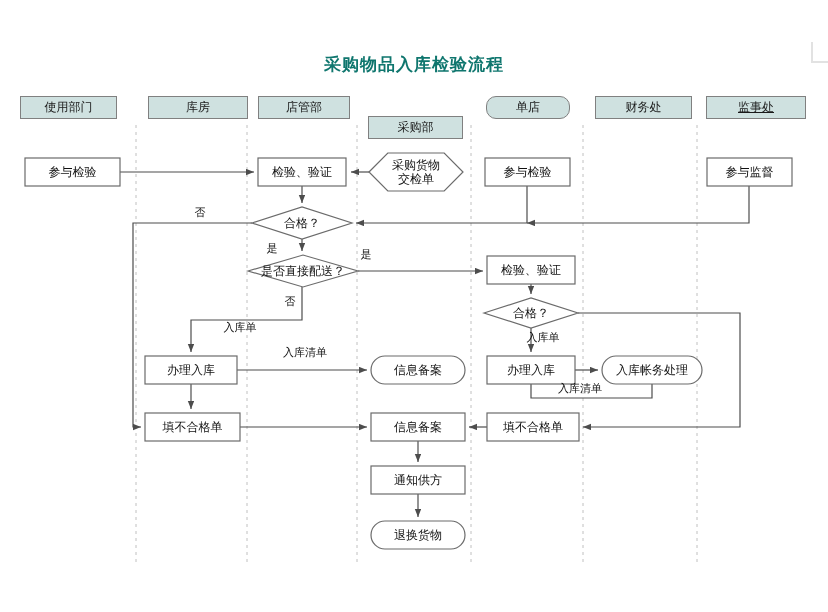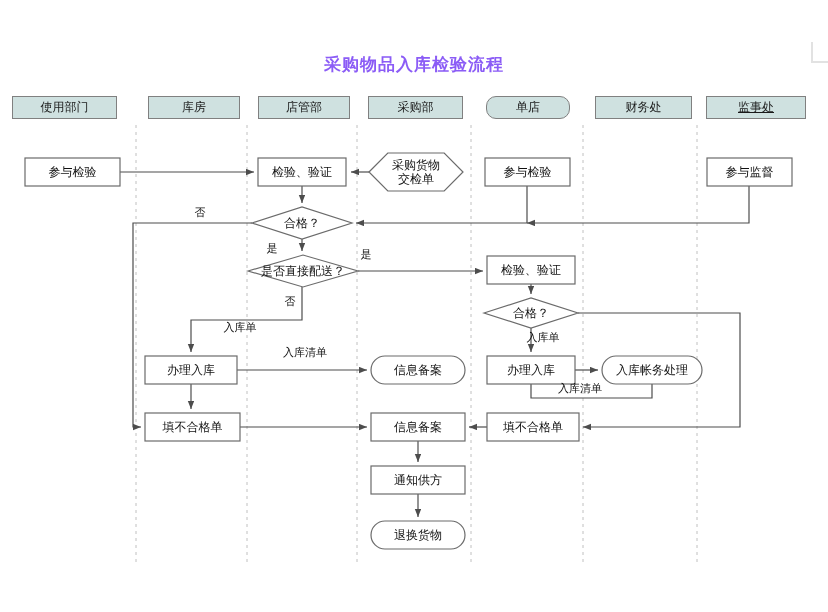--- a/index.html
+++ b/index.html
@@ -7,7 +7,7 @@
   #canvas{position:relative;width:828px;height:612px;background:#fff;}
   .title{
     position:absolute;left:0;top:53px;width:828px;text-align:center;
-    font-size:17px;font-weight:bold;color:#8b5cf6;letter-spacing:1px;
+    font-size:17px;font-weight:bold;color:#0f766e;letter-spacing:1px;
     font-family:"DejaVu Serif","Liberation Serif",serif;
   }
   .lane-head{

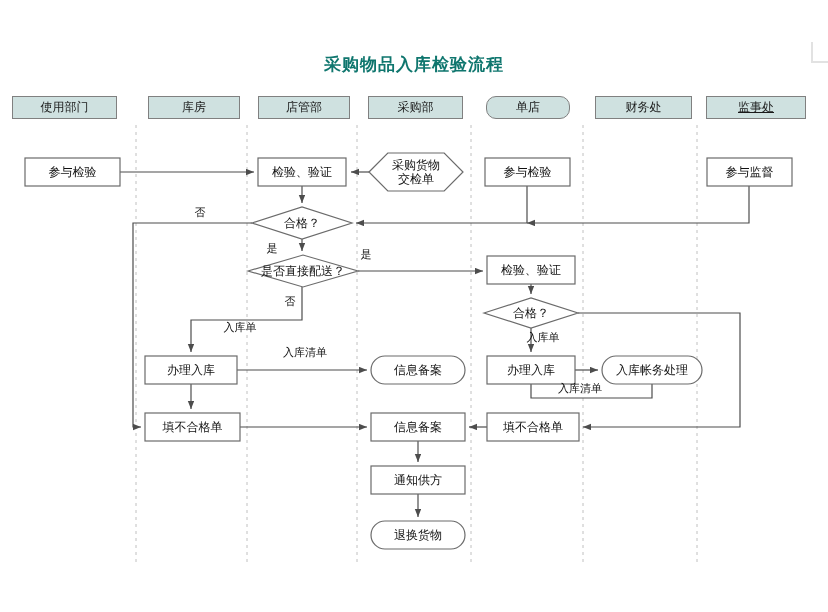--- a/index.html
+++ b/index.html
@@ -32,7 +32,7 @@
   <div class="title">采购物品入库检验流程</div>
 
   <div id="lane-heads">
-      <div class="lane-head" style="left: 12px; width: 105px;">使用部门</div>
+      <div class="lane-head" style="left: 20px; width: 97px;">使用部门</div>
       <div class="lane-head" style="left: 148px; width: 92px; text-align: center;">库房</div>
       <div class="lane-head" style="left: 258px; width: 92px;">店管部</div>
       <div class="lane-head" style="left: 368px; width: 95px;">采购部</div>

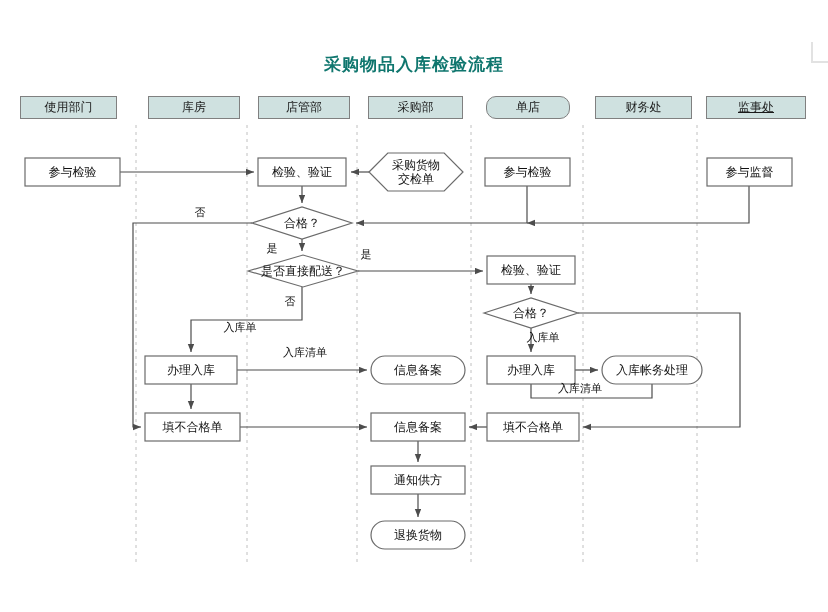--- a/index.html
+++ b/index.html
@@ -33,7 +33,7 @@
 
   <div id="lane-heads">
       <div class="lane-head" style="left: 20px; width: 97px;">使用部门</div>
-      <div class="lane-head" style="left: 148px; width: 92px; text-align: center;">库房</div>
+      <div class="lane-head" style="left: 148px; width: 100px; text-align: center;">库房</div>
       <div class="lane-head" style="left: 258px; width: 92px;">店管部</div>
       <div class="lane-head" style="left: 368px; width: 95px;">采购部</div>
       <div class="lane-head" style="left: 486px; width: 84px; border-radius: 10px;">单店</div>

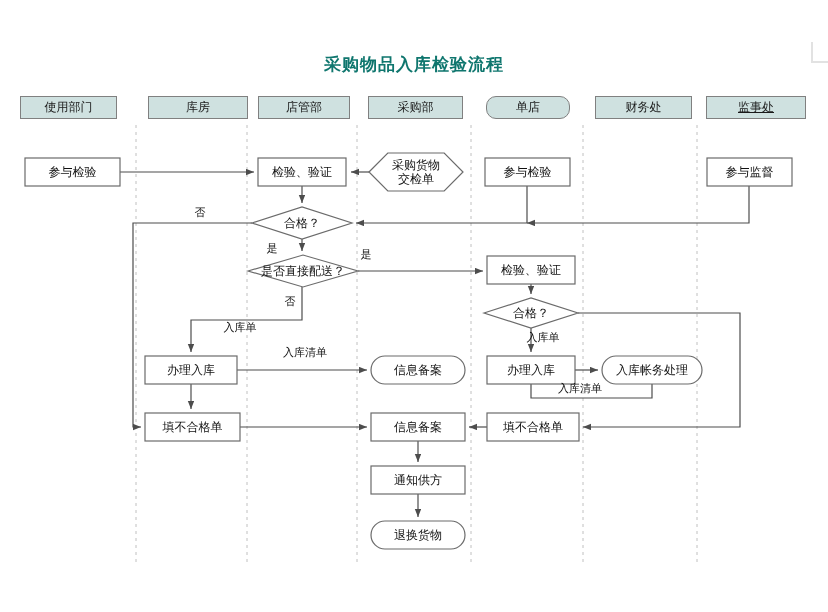--- a/index.html
+++ b/index.html
@@ -35,7 +35,7 @@
       <div class="lane-head" style="left: 20px; width: 97px;">使用部门</div>
       <div class="lane-head" style="left: 148px; width: 100px; text-align: center;">库房</div>
       <div class="lane-head" style="left: 258px; width: 92px;">店管部</div>
-      <div class="lane-head" style="left: 368px; width: 95px;">采购部</div>
+      <div class="lane-head" style="left: 368px; width: 95px; margin-top: 20px;">采购部</div>
       <div class="lane-head" style="left: 486px; width: 84px; border-radius: 10px;">单店</div>
       <div class="lane-head" style="left: 595px; width: 97px; text-align: right;">财务处</div>
       <div class="lane-head" style="left: 706px; width: 100px; text-decoration: underline;">监事处</div>

